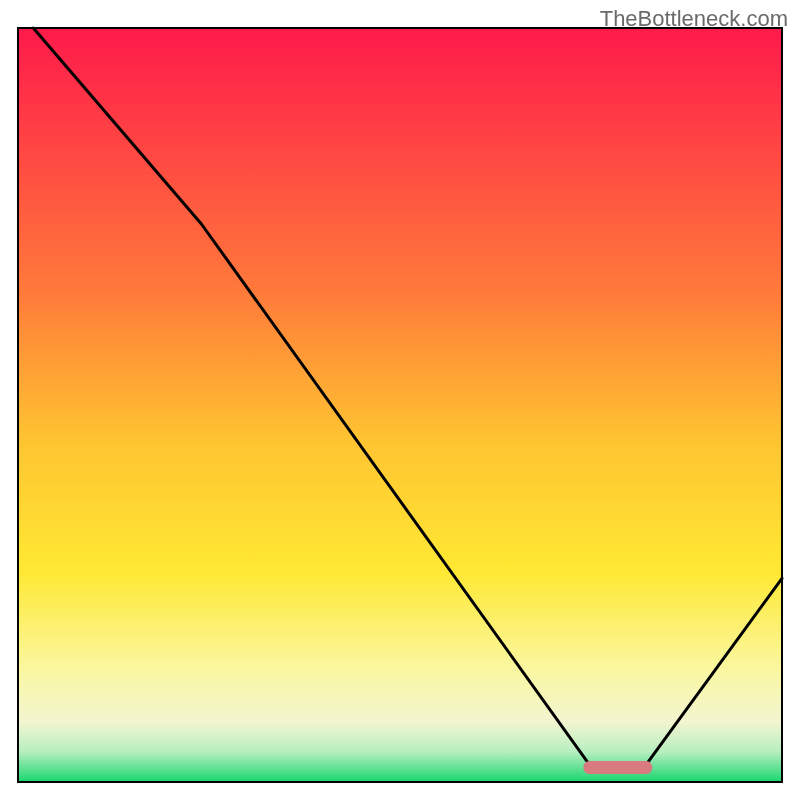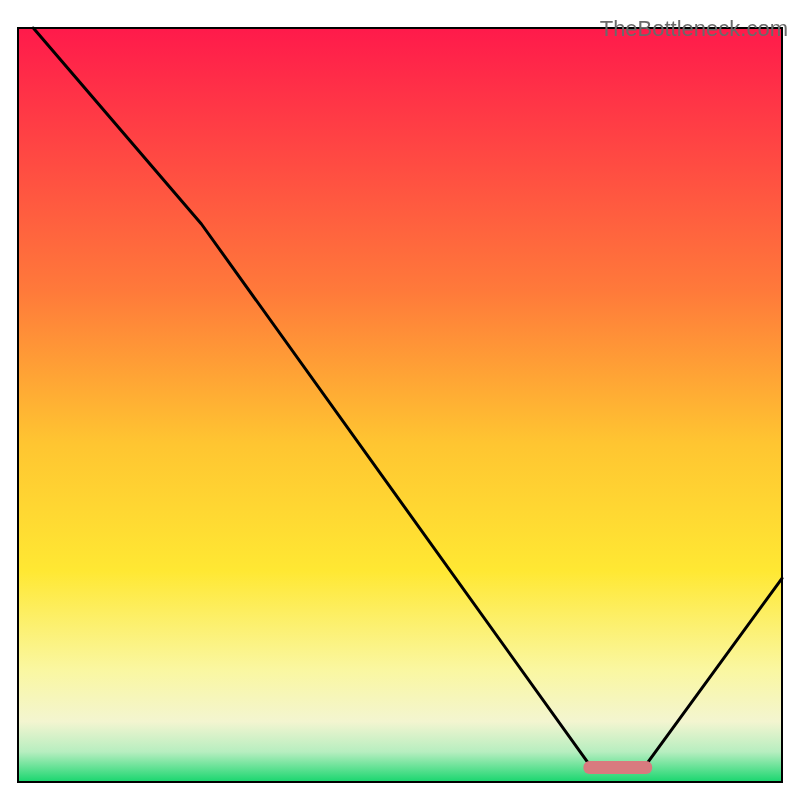--- a/index.html
+++ b/index.html
@@ -17,7 +17,7 @@
   }
   .watermark {
     position: absolute;
-    top: 16px;
+    top: 6px;
     right: 12px;
     font-size: 22px;
     font-weight: 400;

